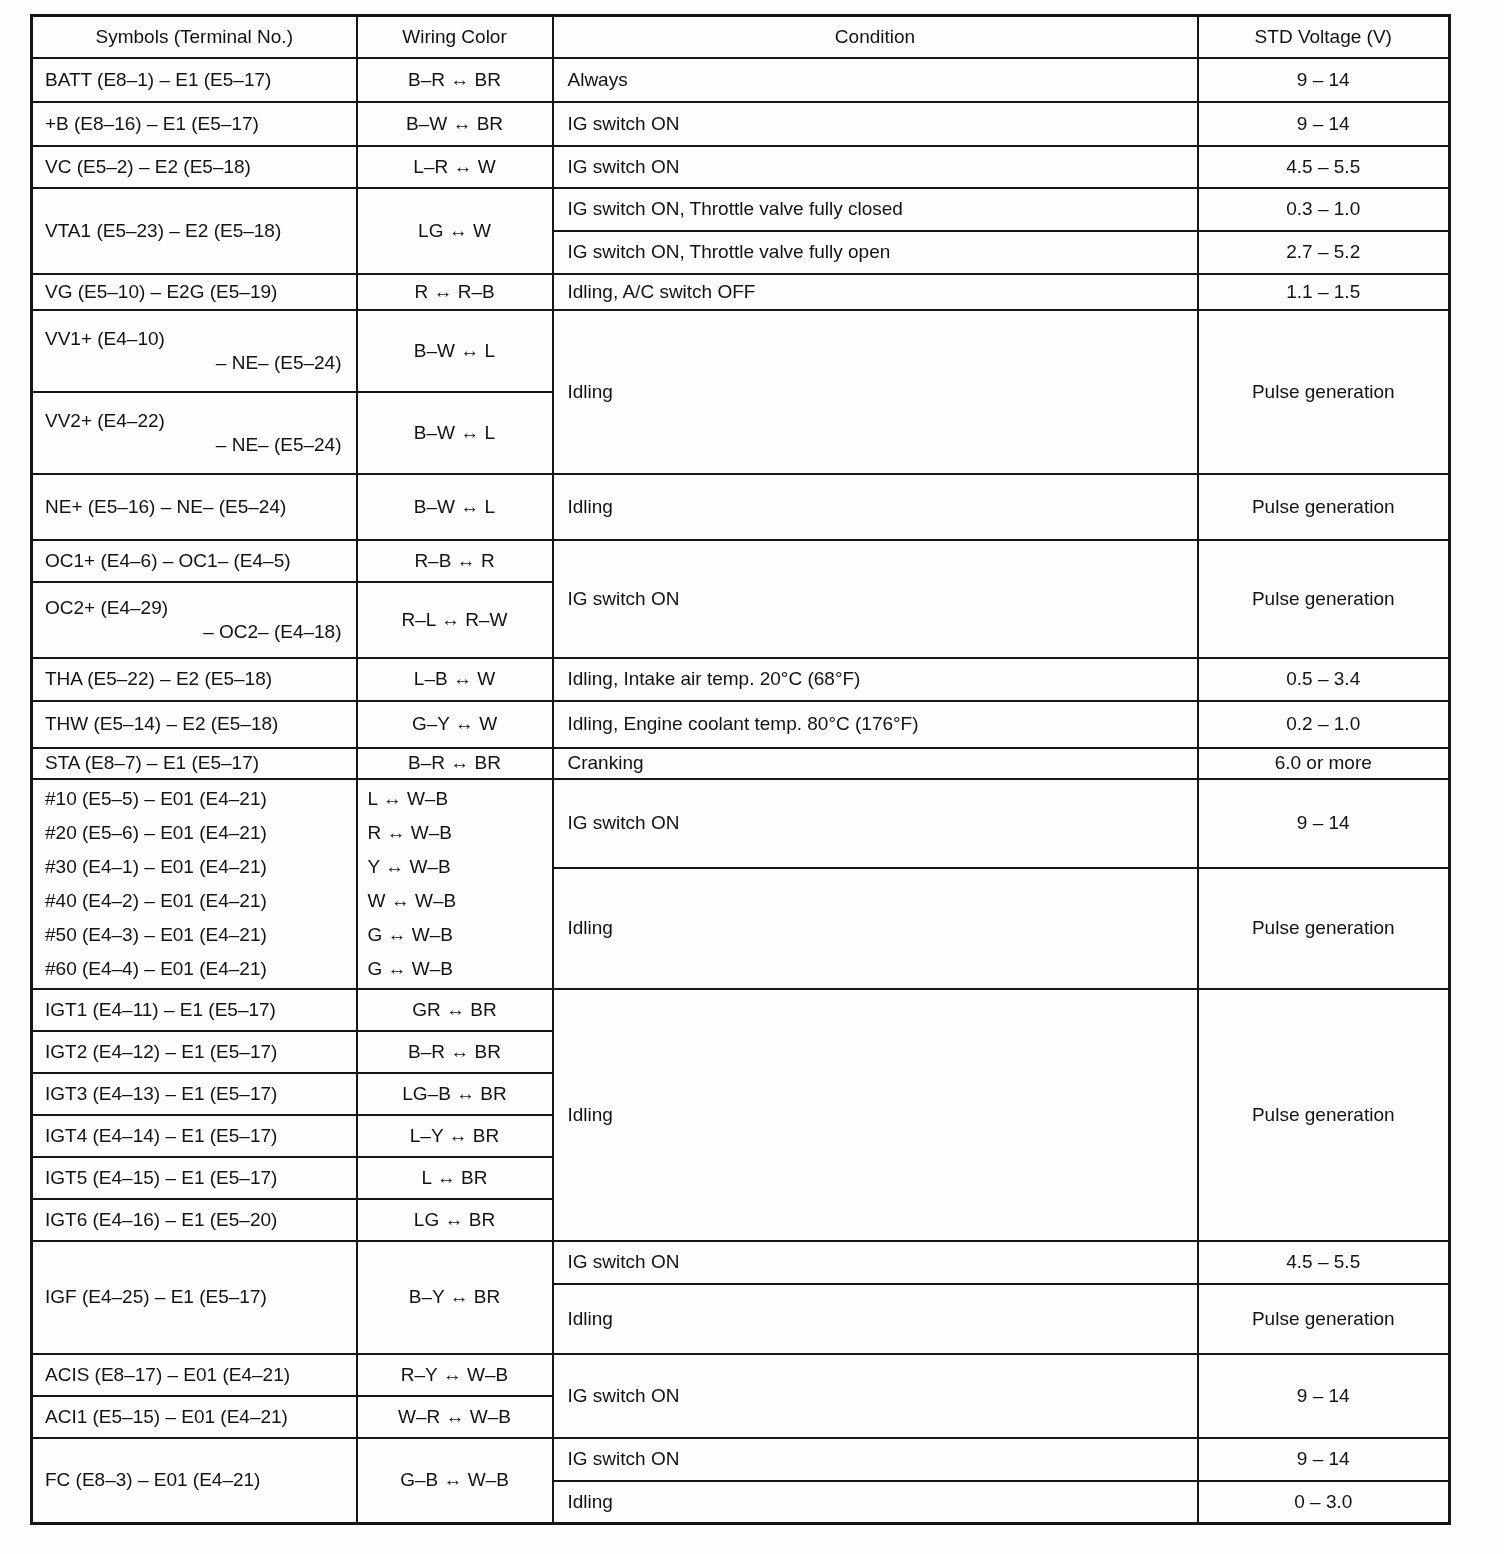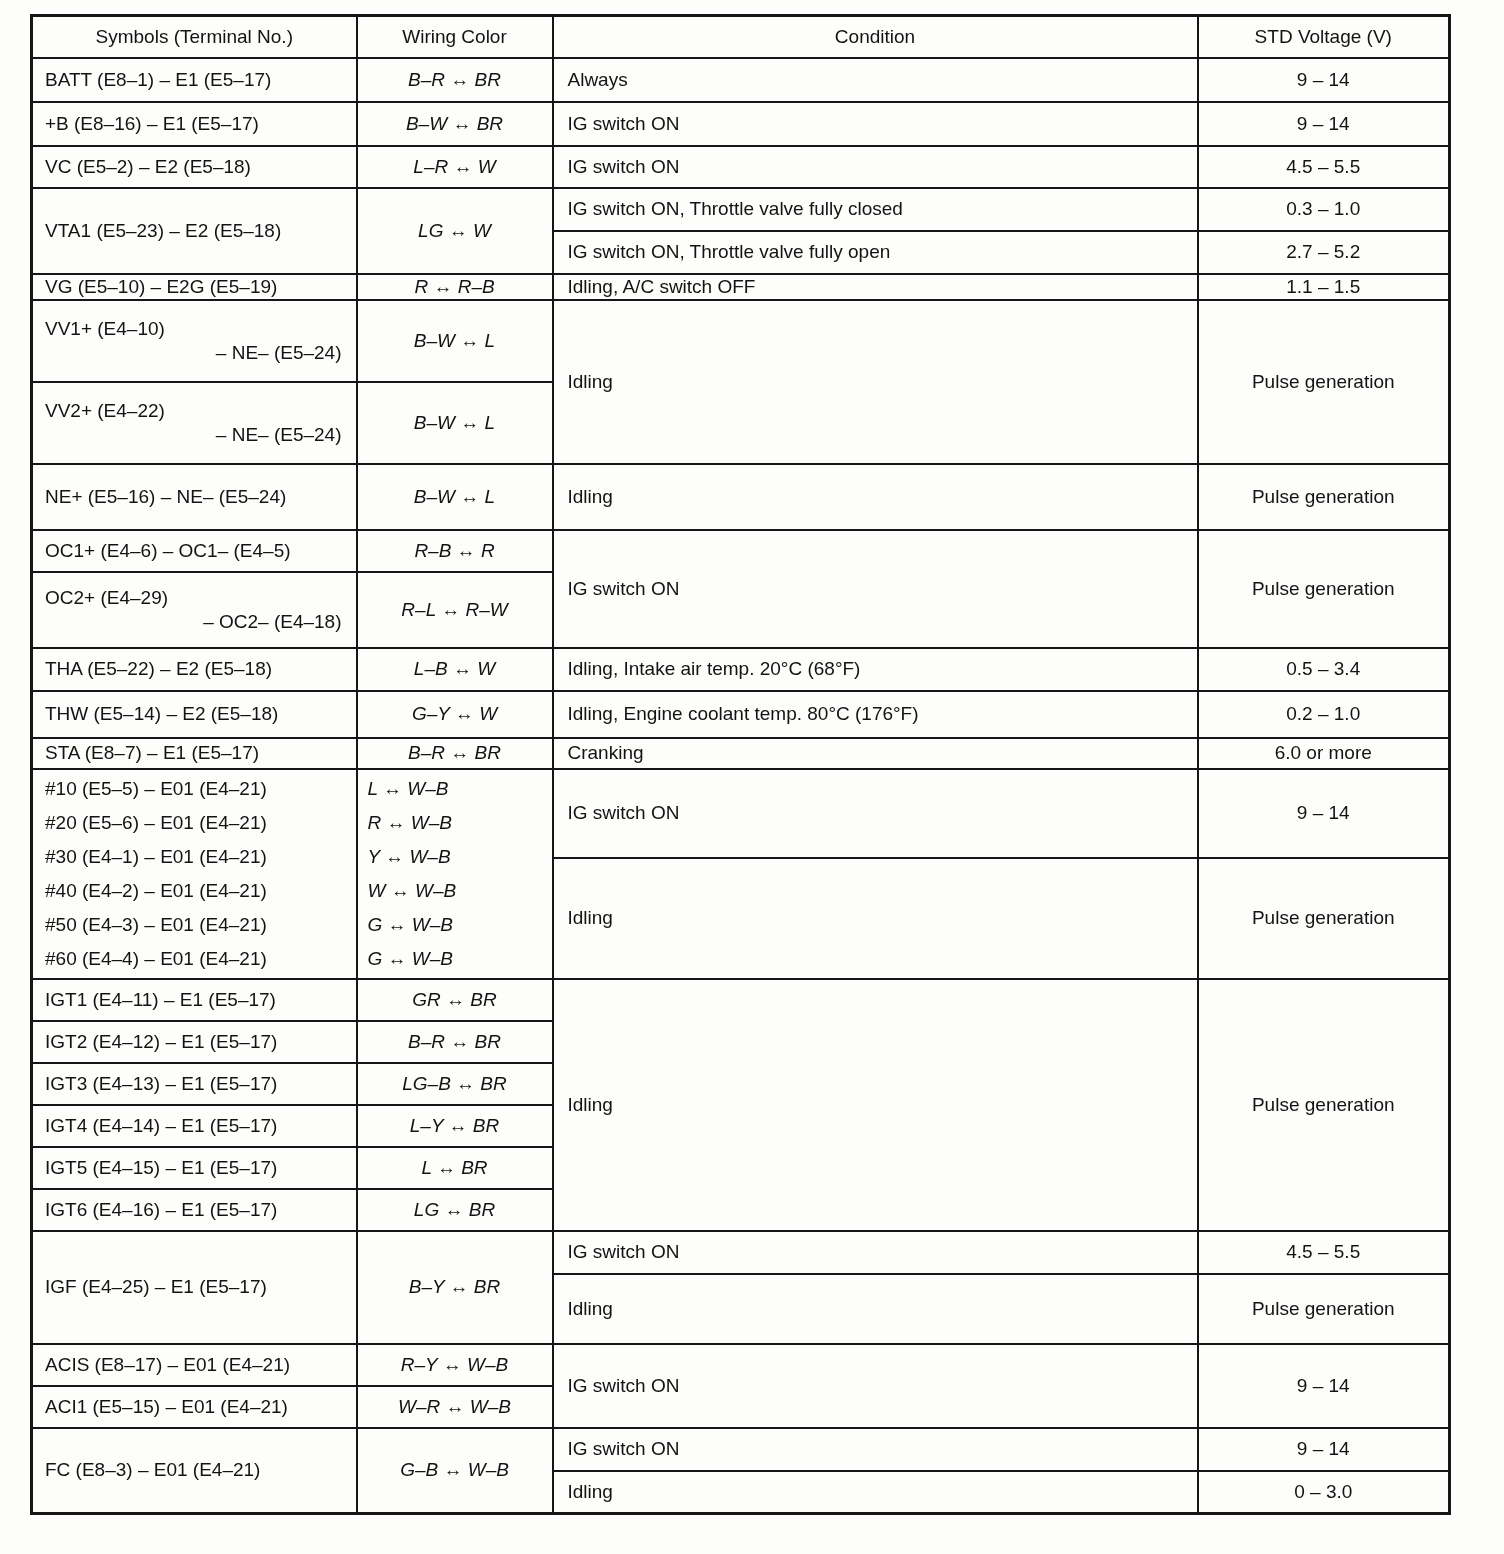--- a/index.html
+++ b/index.html
@@ -29,7 +29,7 @@
   }
   th { text-align: center; }
   td.sym  { text-align: left;  padding-left: 12px; }
-  td.clr  { text-align: center; font-style: italic; }
+  td.clr  { text-align: center; }
   td.cond { text-align: left;  padding-left: 14px; }
   td.std  { text-align: center; border-radius: 9px; }
   .l1 { text-align: left; }

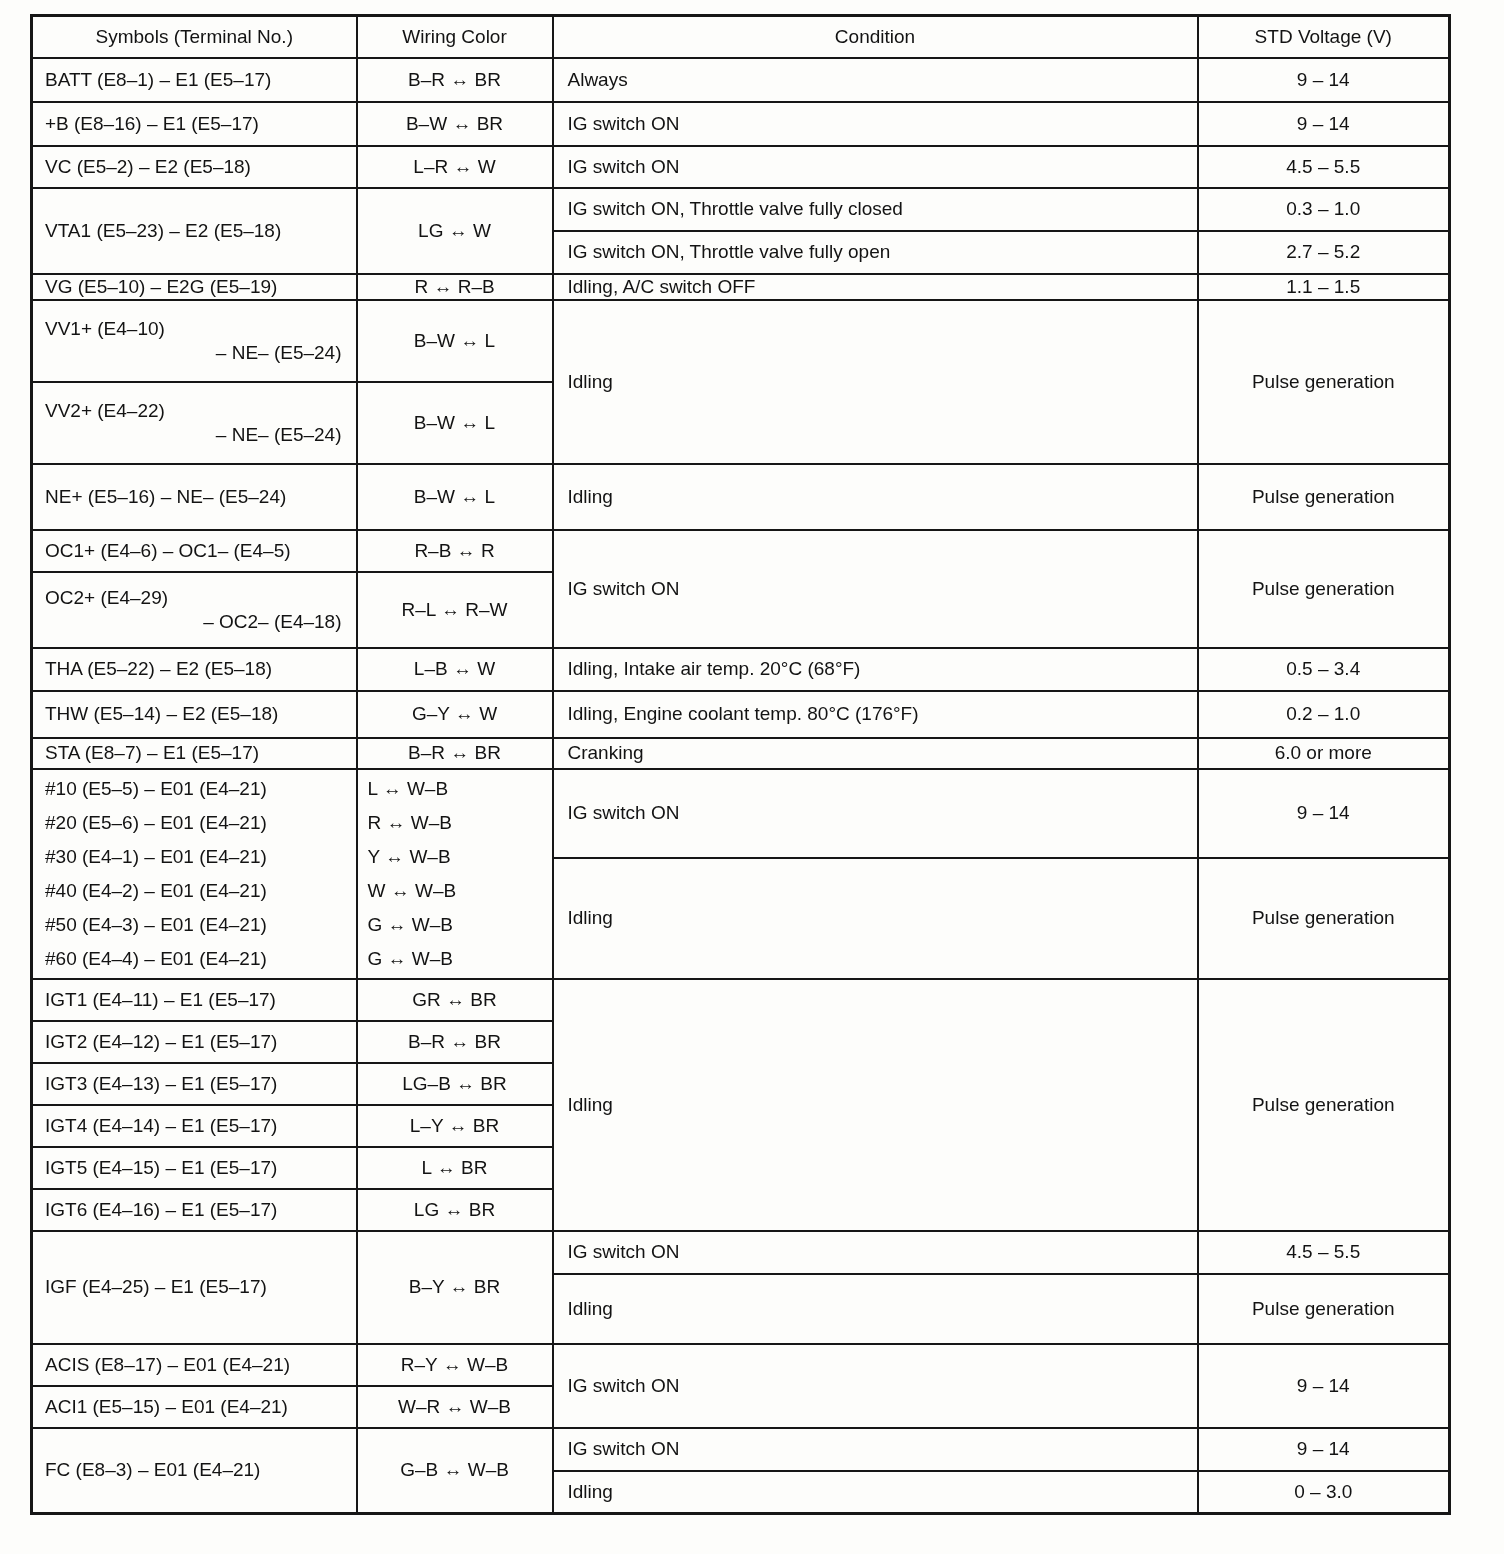--- a/index.html
+++ b/index.html
@@ -90,7 +90,7 @@
       <td class="std">2.7 – 5.2</td>
     </tr>
 
-    <tr style="height:26px">
+    <tr style="height:36px">
       <td class="sym">VG (E5–10) – E2G (E5–19)</td>
       <td class="clr">R ↔ R–B</td>
       <td class="cond">Idling, A/C switch OFF</td>

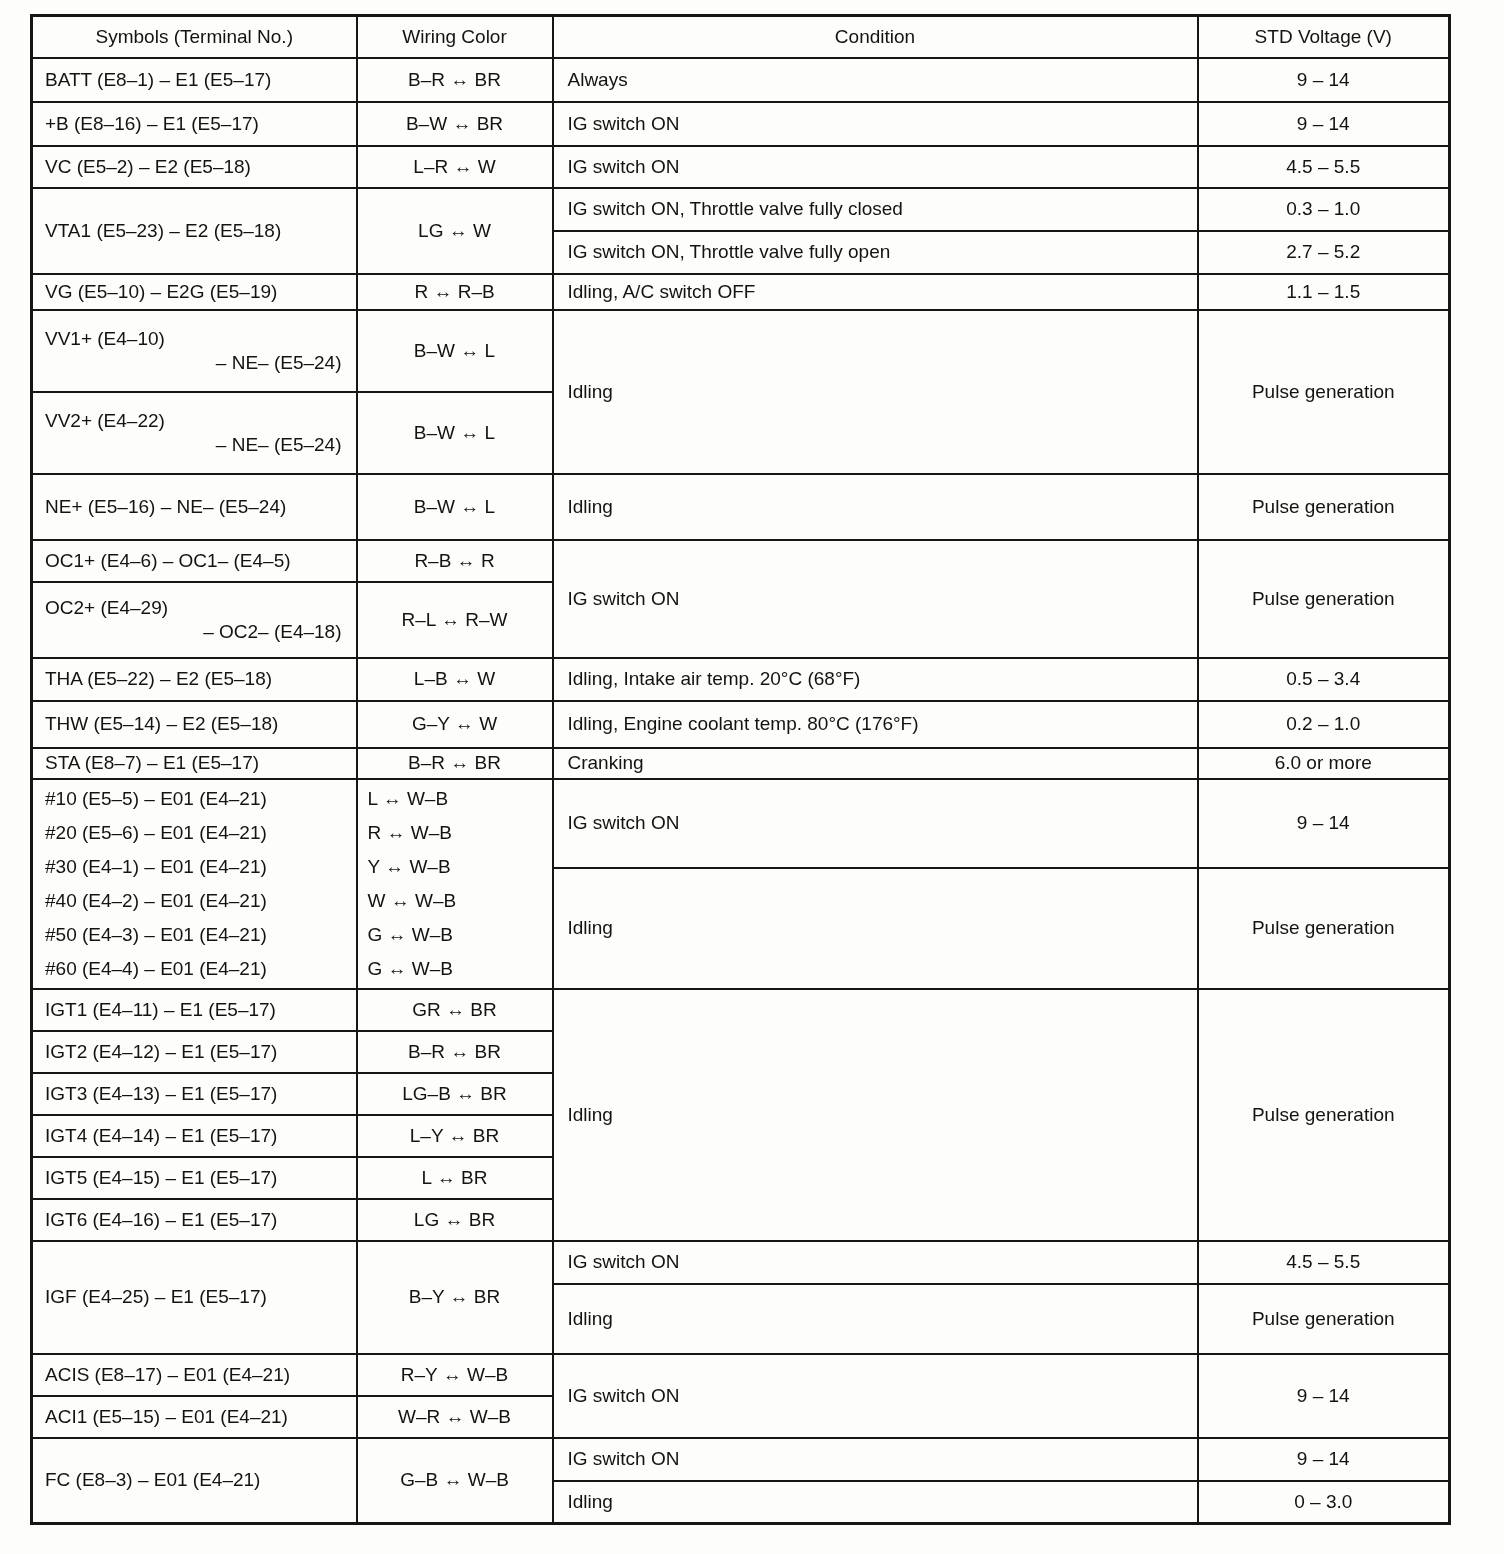--- a/index.html
+++ b/index.html
@@ -204,7 +204,7 @@
       <td class="clr">L ↔ BR</td>
     </tr>
     <tr style="height:42px">
-      <td class="sym">IGT6 (E4–16) – E1 (E5–17)</td>
+      <td class="sym">IGT6 (E4–16) – E1 (E5–20)</td>
       <td class="clr">LG ↔ BR</td>
     </tr>
 

